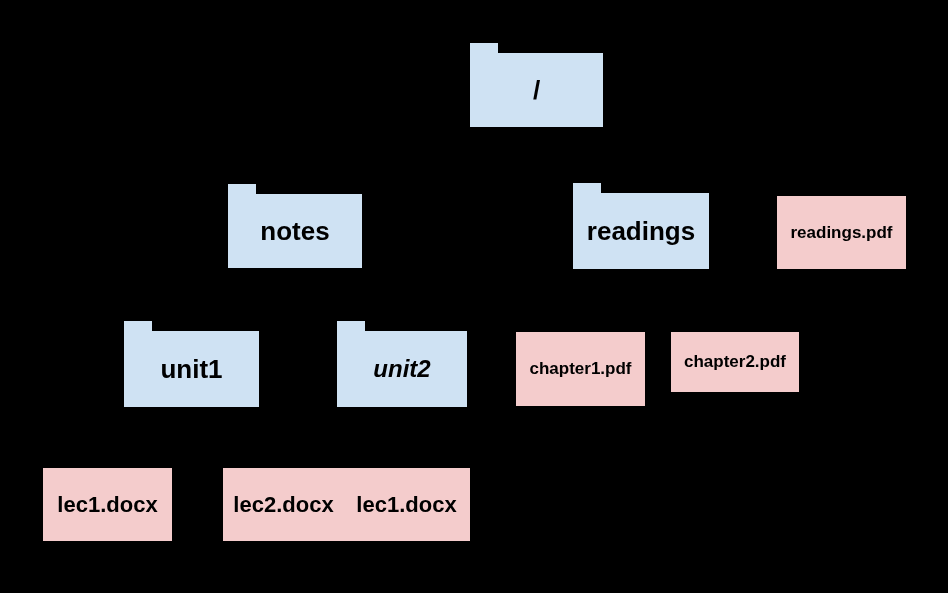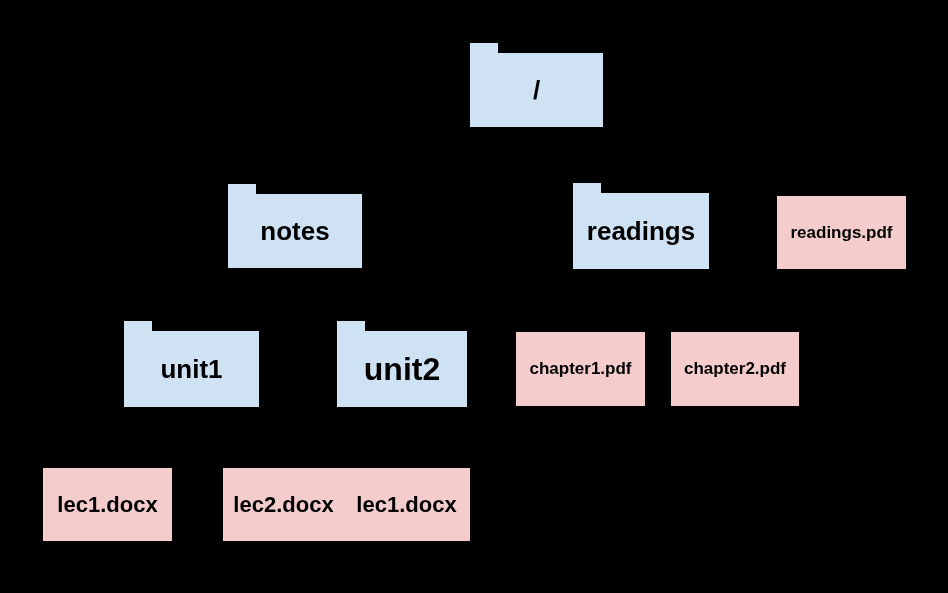--- a/index.html
+++ b/index.html
@@ -53,7 +53,7 @@
   .pos-readings  { left: 573px; top: 193px; width: 136px; height: 76px; font-size: 26px; }
   .pos-syllabus  { left: 777px; top: 196px; width: 129px; height: 73px; font-size: 17px; }
   .pos-unit1     { left: 124px; top: 331px; width: 135px; height: 76px; font-size: 26px; }
-  .pos-unit2     { left: 337px; top: 331px; width: 130px; height: 76px; font-size: 32px; }
+  .pos-unit2     { left: 337px; top: 331px; width: 130px; height: 76px; font-size: 24px; font-style: italic; }
   .pos-chapter1  { left: 516px; top: 332px; width: 129px; height: 74px; font-size: 17px; }
   .pos-chapter2  { left: 671px; top: 332px; width: 128px; height: 74px; font-size: 17px; }
   .pos-lec1a     { left:  43px; top: 468px; width: 129px; height: 73px; font-size: 22px; }

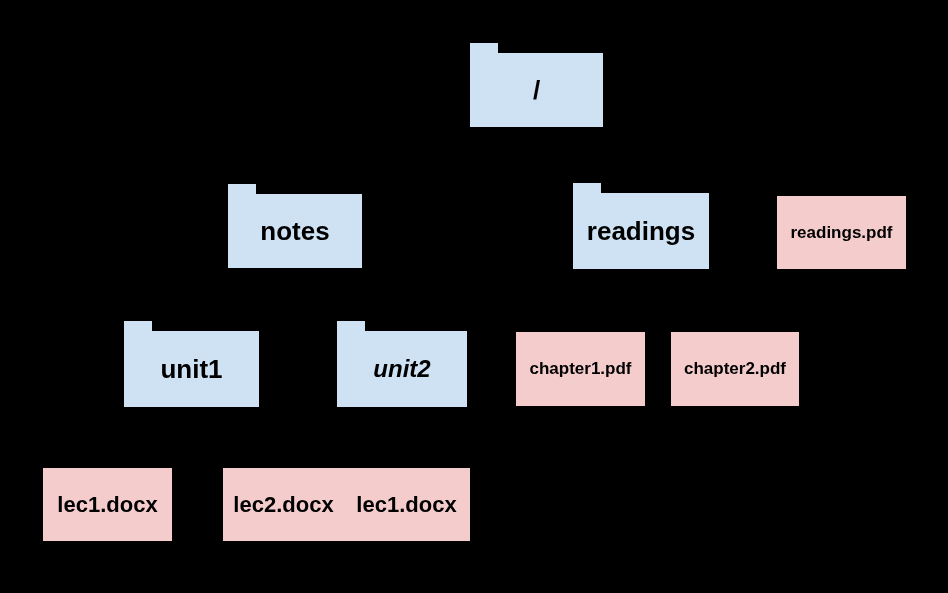--- a/index.html
+++ b/index.html
@@ -55,7 +55,7 @@
   .pos-unit1     { left: 124px; top: 331px; width: 135px; height: 76px; font-size: 26px; }
   .pos-unit2     { left: 337px; top: 331px; width: 130px; height: 76px; font-size: 24px; font-style: italic; }
   .pos-chapter1  { left: 516px; top: 332px; width: 129px; height: 74px; font-size: 17px; }
-  .pos-chapter2  { left: 671px; top: 332px; width: 128px; height: 74px; font-size: 17px; }
+  .pos-chapter2  { left: 671px; top: 332px; width: 128px; height: 60px; font-size: 17px; }
   .pos-lec1a     { left:  43px; top: 468px; width: 129px; height: 73px; font-size: 22px; }
   .pos-lec2a     { left: 193px; top: 468px; width: 121px; height: 73px; font-size: 22px; margin-left: 30px; }
   .pos-lec1b     { left: 343px; top: 468px; width: 127px; height: 73px; font-size: 22px; }

